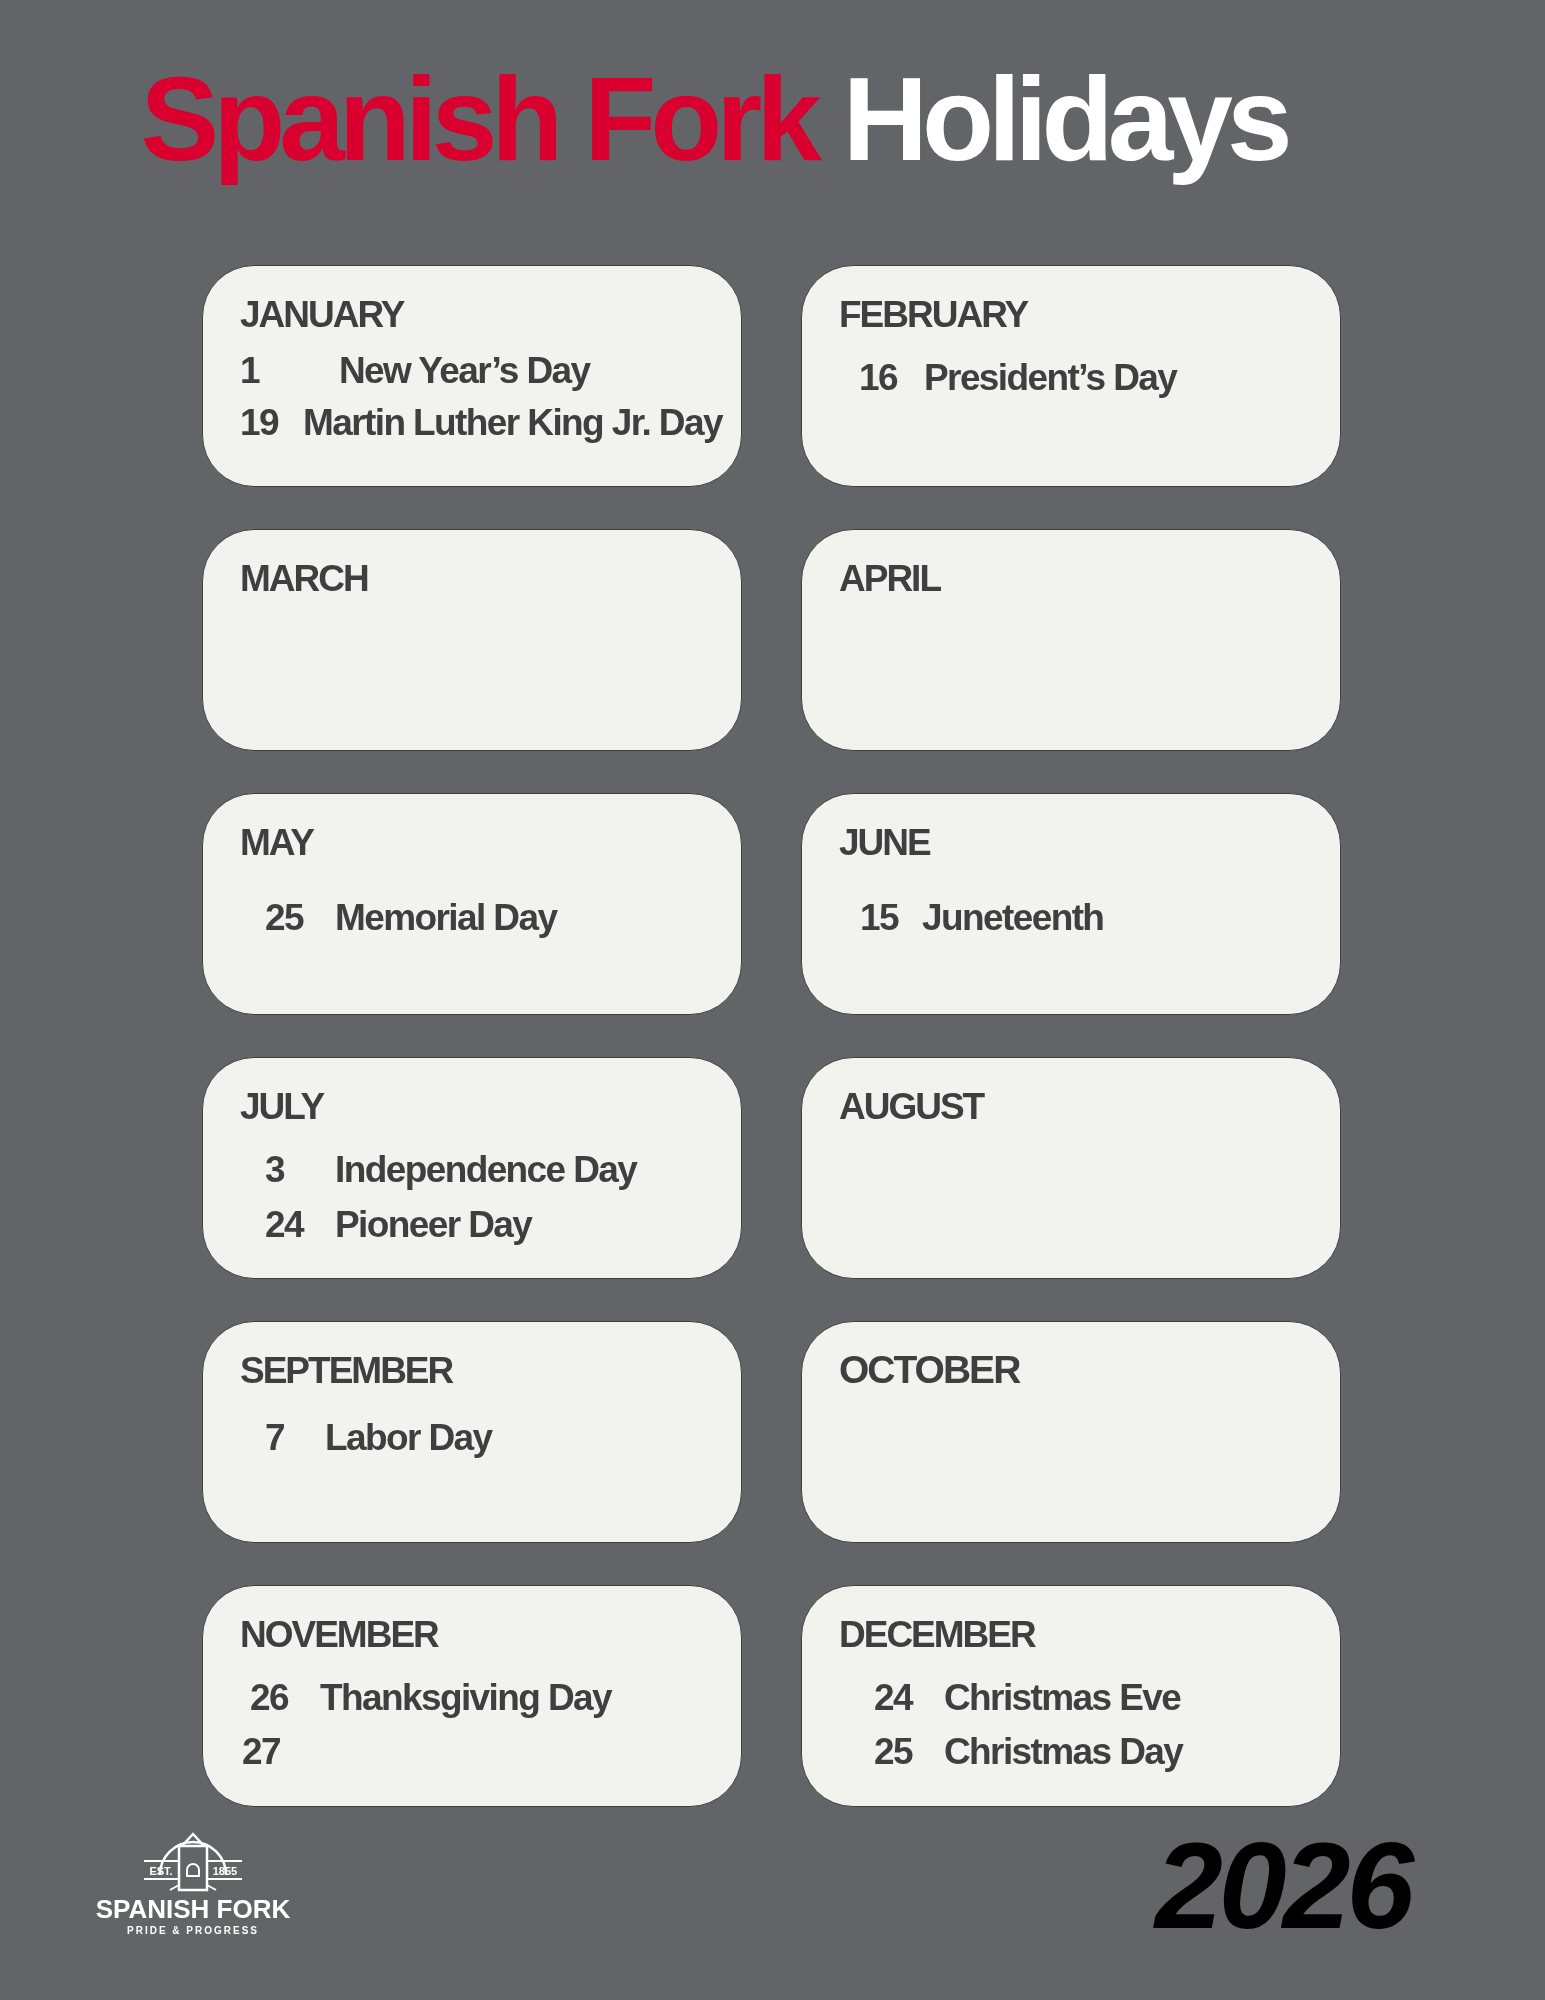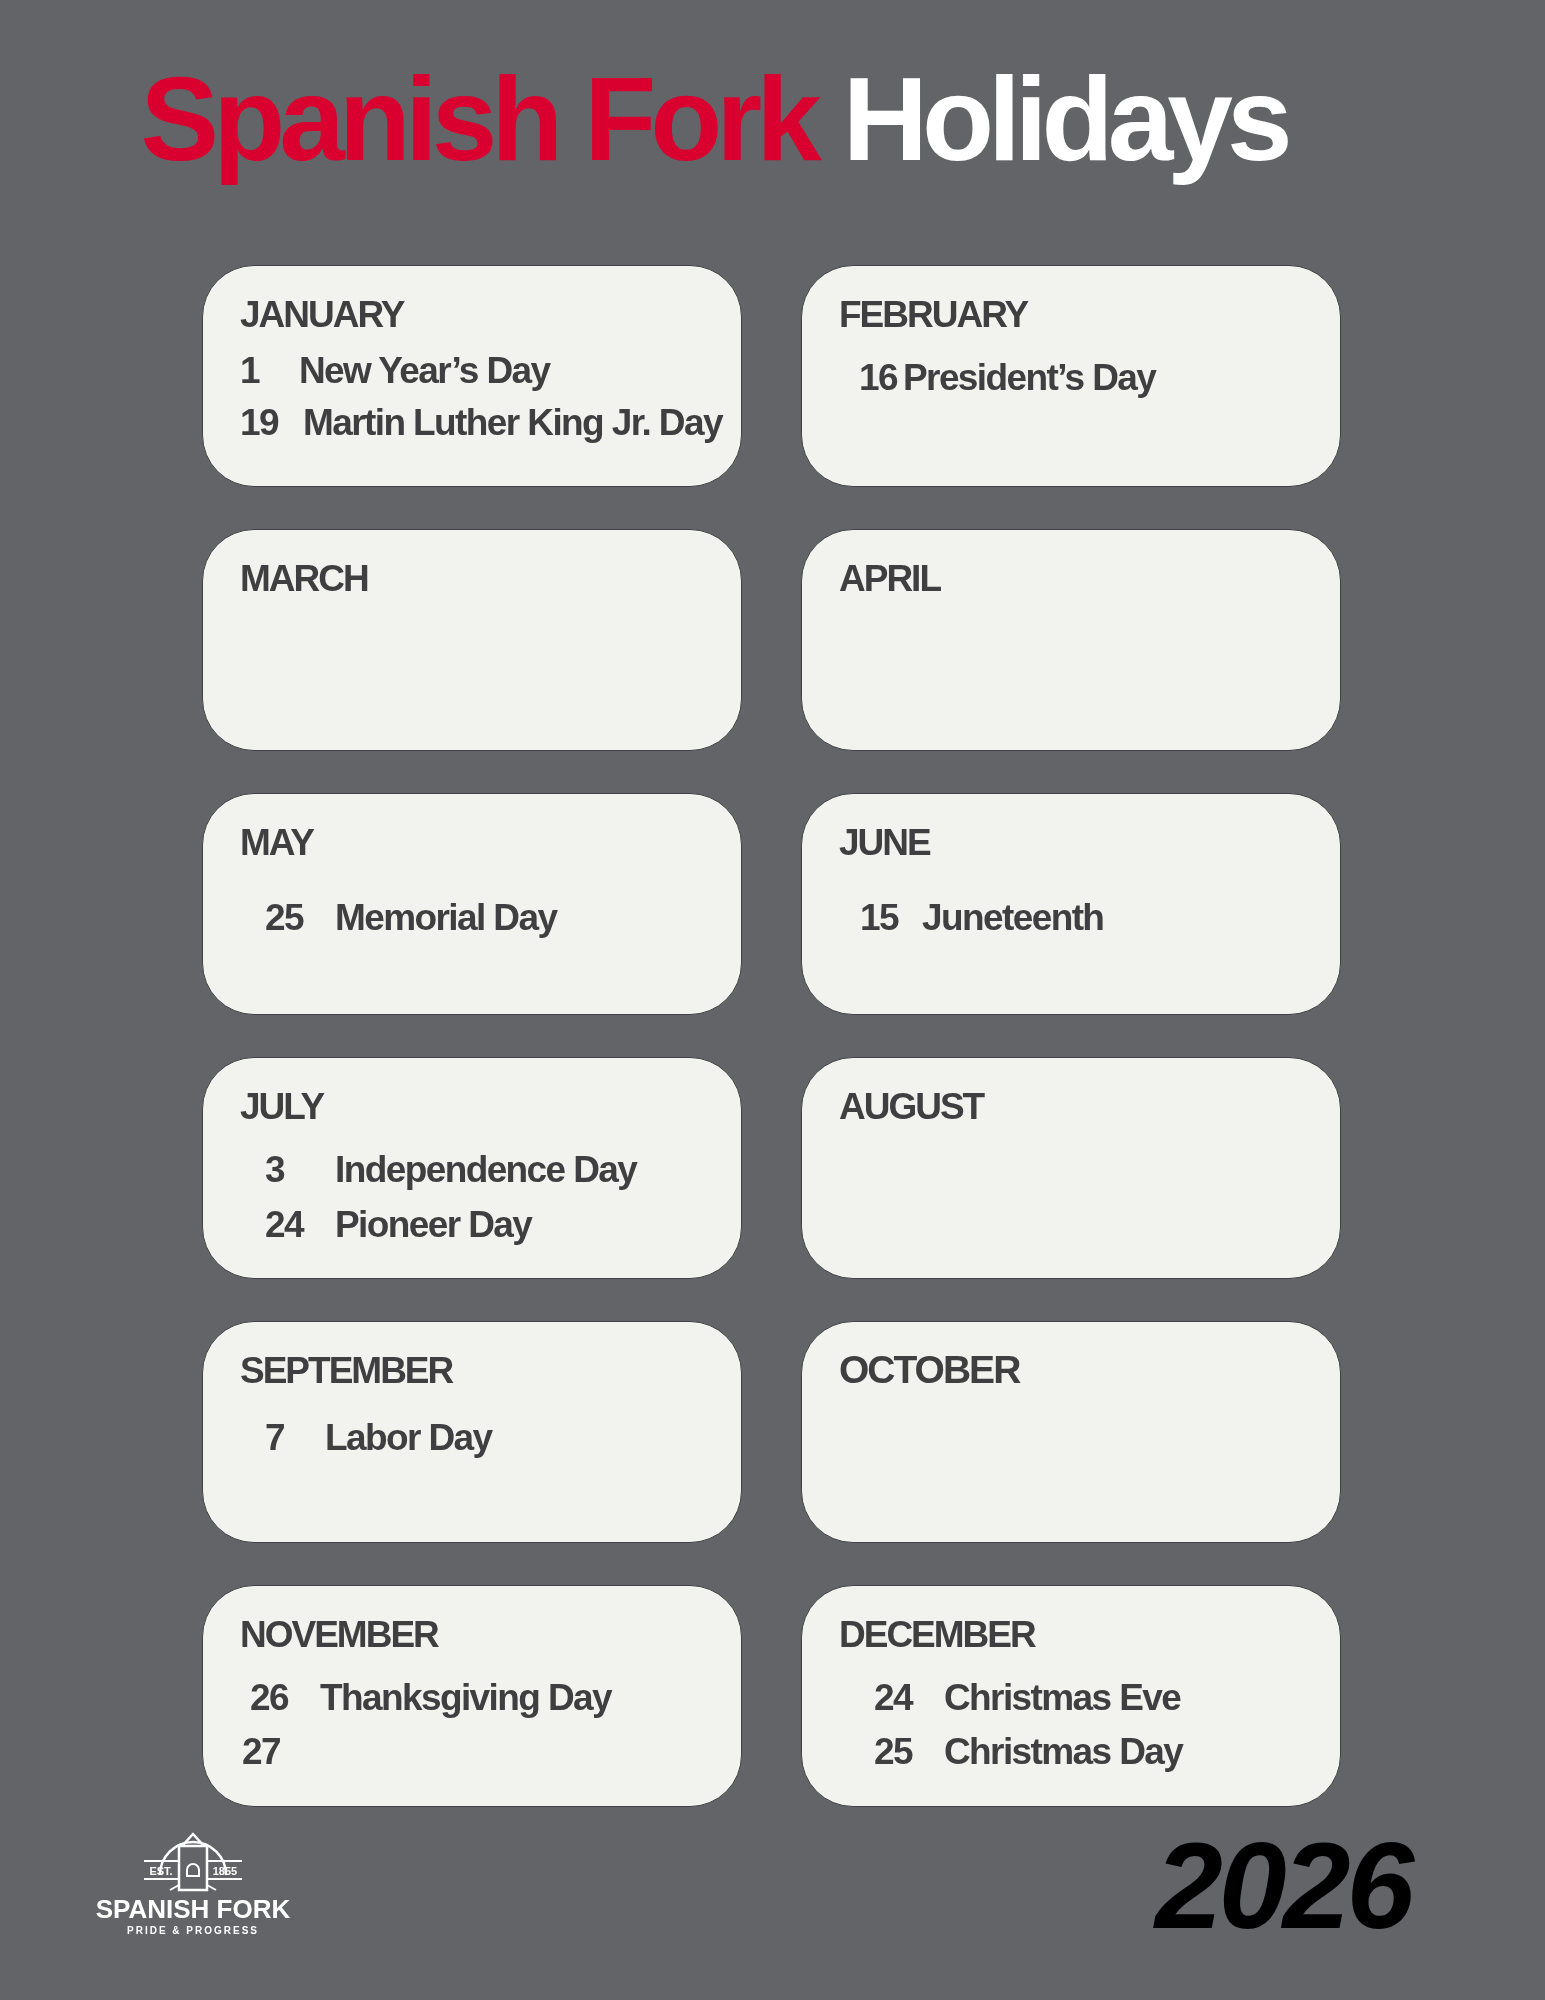--- a/index.html
+++ b/index.html
@@ -41,7 +41,7 @@
 
 <div class="card" style="left:202px;top:265px">
   <div class="month">JANUARY</div>
-  <div class="hol" style="left:37px;top:84px"><span class="day">1</span><span style="margin-left:59px">New Year’s Day</span></div>
+  <div class="hol" style="left:37px;top:84px"><span class="day">1</span><span style="margin-left:99px">New Year’s Day</span></div>
   <div class="hol" style="left:37px;top:136px"><span class="day">19</span><span style="margin-left:63px">Martin Luther King Jr. Day</span></div>
 </div>
 <div class="card" style="left:801px;top:265px">

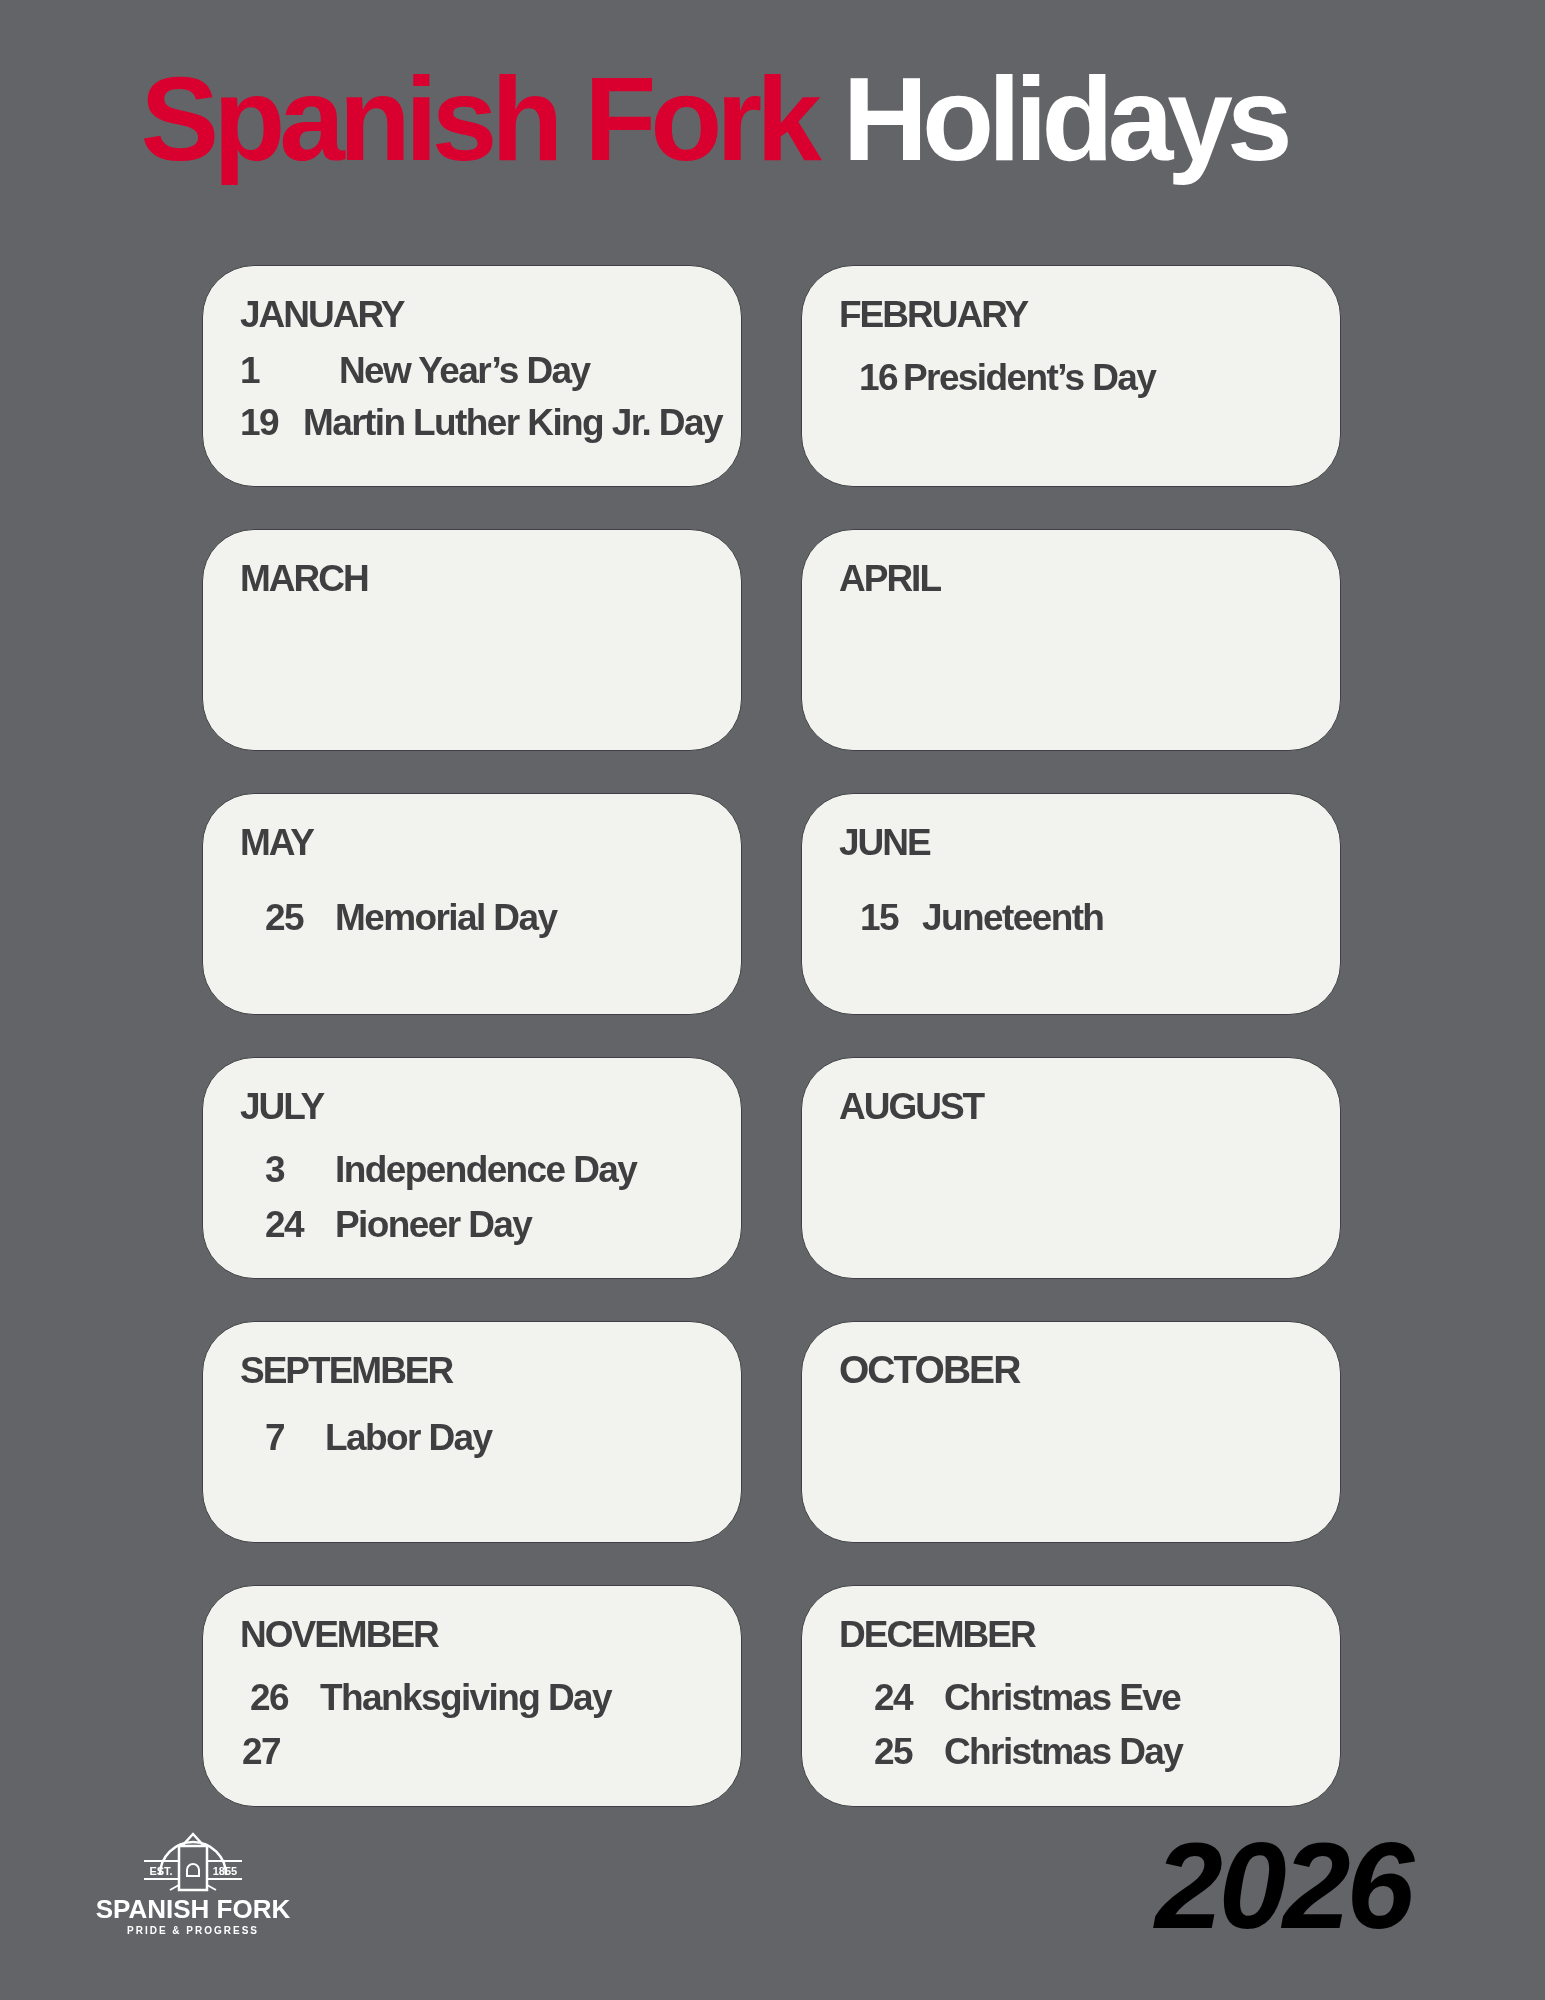--- a/index.html
+++ b/index.html
@@ -46,7 +46,7 @@
 </div>
 <div class="card" style="left:801px;top:265px">
   <div class="month">FEBRUARY</div>
-  <div class="hol" style="left:57px;top:91px"><span class="day">16</span><span style="margin-left:44px">President’s Day</span></div>
+  <div class="hol" style="left:57px;top:91px"><span class="day">16</span><span style="margin-left:65px">President’s Day</span></div>
 </div>
 
 <div class="card" style="left:202px;top:529px">

